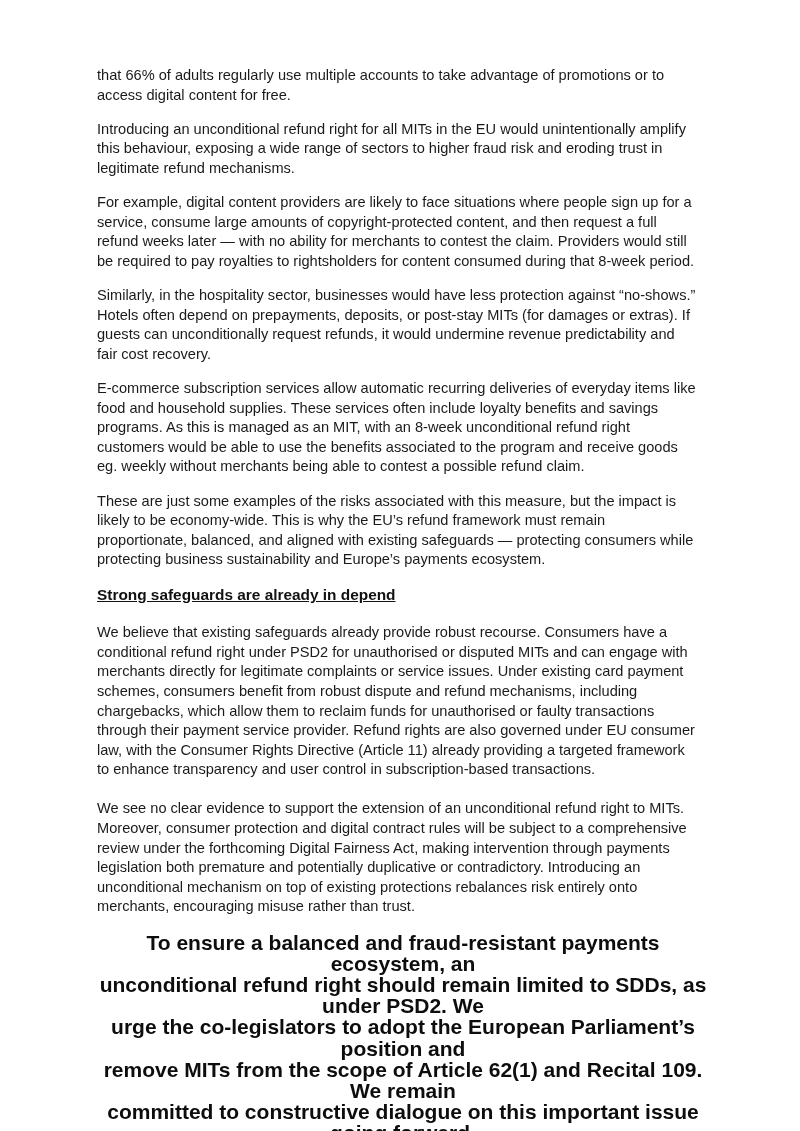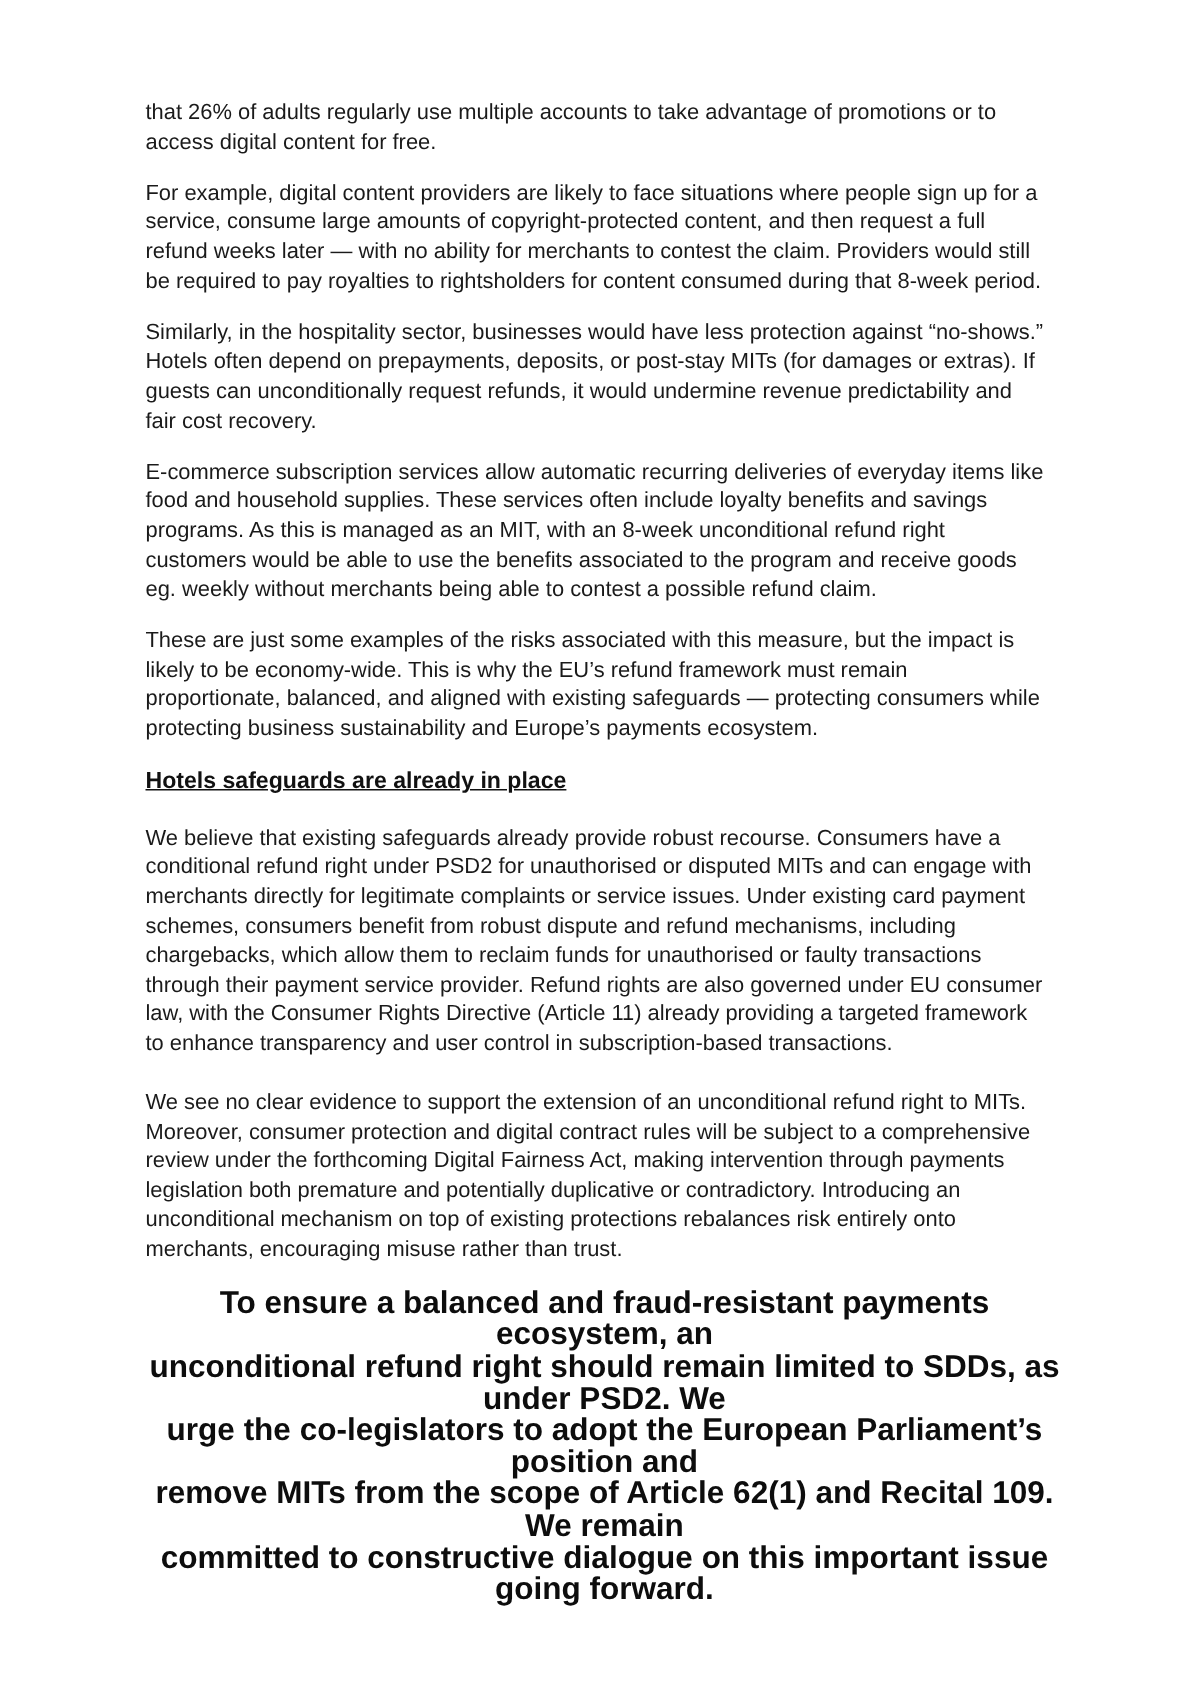--- a/index.html
+++ b/index.html
@@ -53,7 +53,7 @@
 <body>
 
 <div class="page">
-  <p class="para">that 26% of adults regularly use multiple accounts to take advantage of promotions or to
+  <p class="para">that 66% of adults regularly use multiple accounts to take advantage of promotions or to
 access digital content for free.</p>
   <p class="para">For example, digital content providers are likely to face situations where people sign up for a
 service, consume large amounts of copyright-protected content, and then request a full

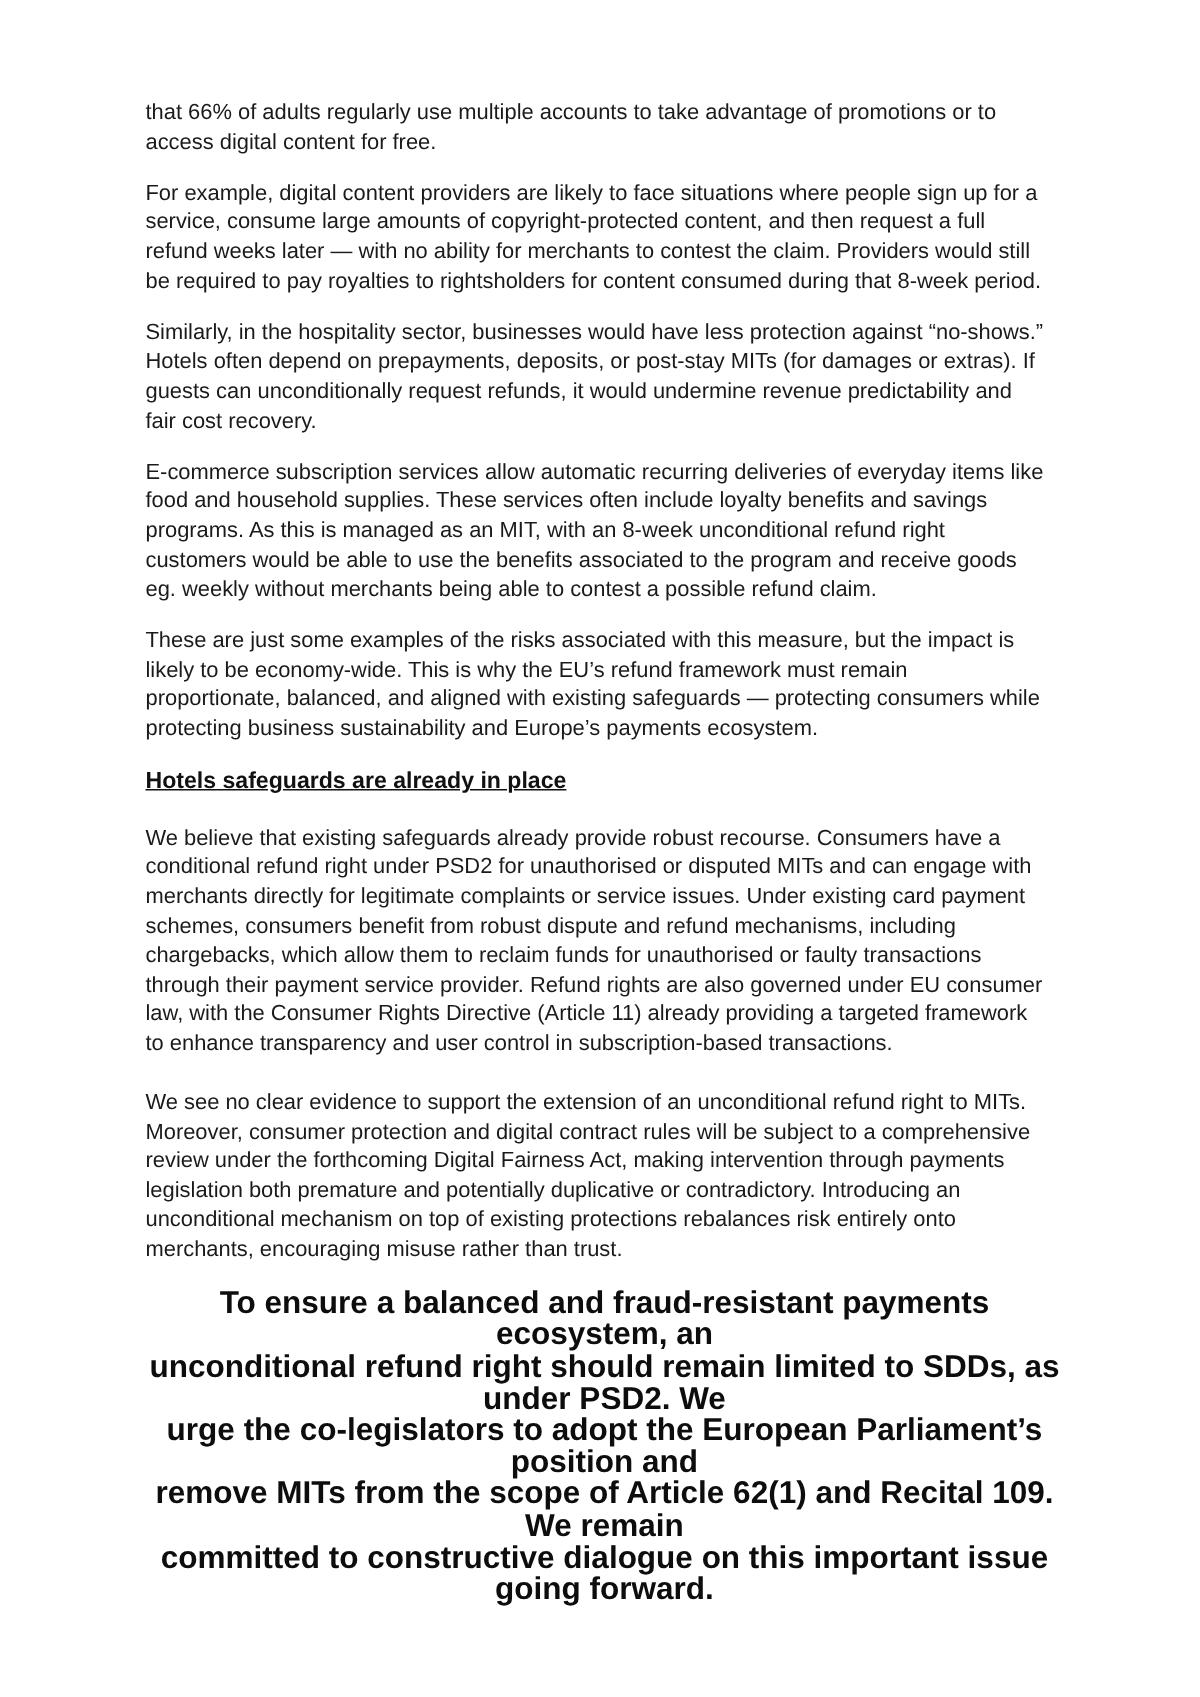--- a/index.html
+++ b/index.html
@@ -55,6 +55,9 @@
 <div class="page">
   <p class="para">that 66% of adults regularly use multiple accounts to take advantage of promotions or to
 access digital content for free.</p>
+  <p class="para">Introducing an unconditional refund right for all MITs in the EU would unintentionally amplify
+this behaviour, exposing a wide range of sectors to higher fraud risk and eroding trust in
+legitimate refund mechanisms.</p>
   <p class="para">For example, digital content providers are likely to face situations where people sign up for a
 service, consume large amounts of copyright-protected content, and then request a full
 refund weeks later — with no ability for merchants to contest the claim. Providers would still

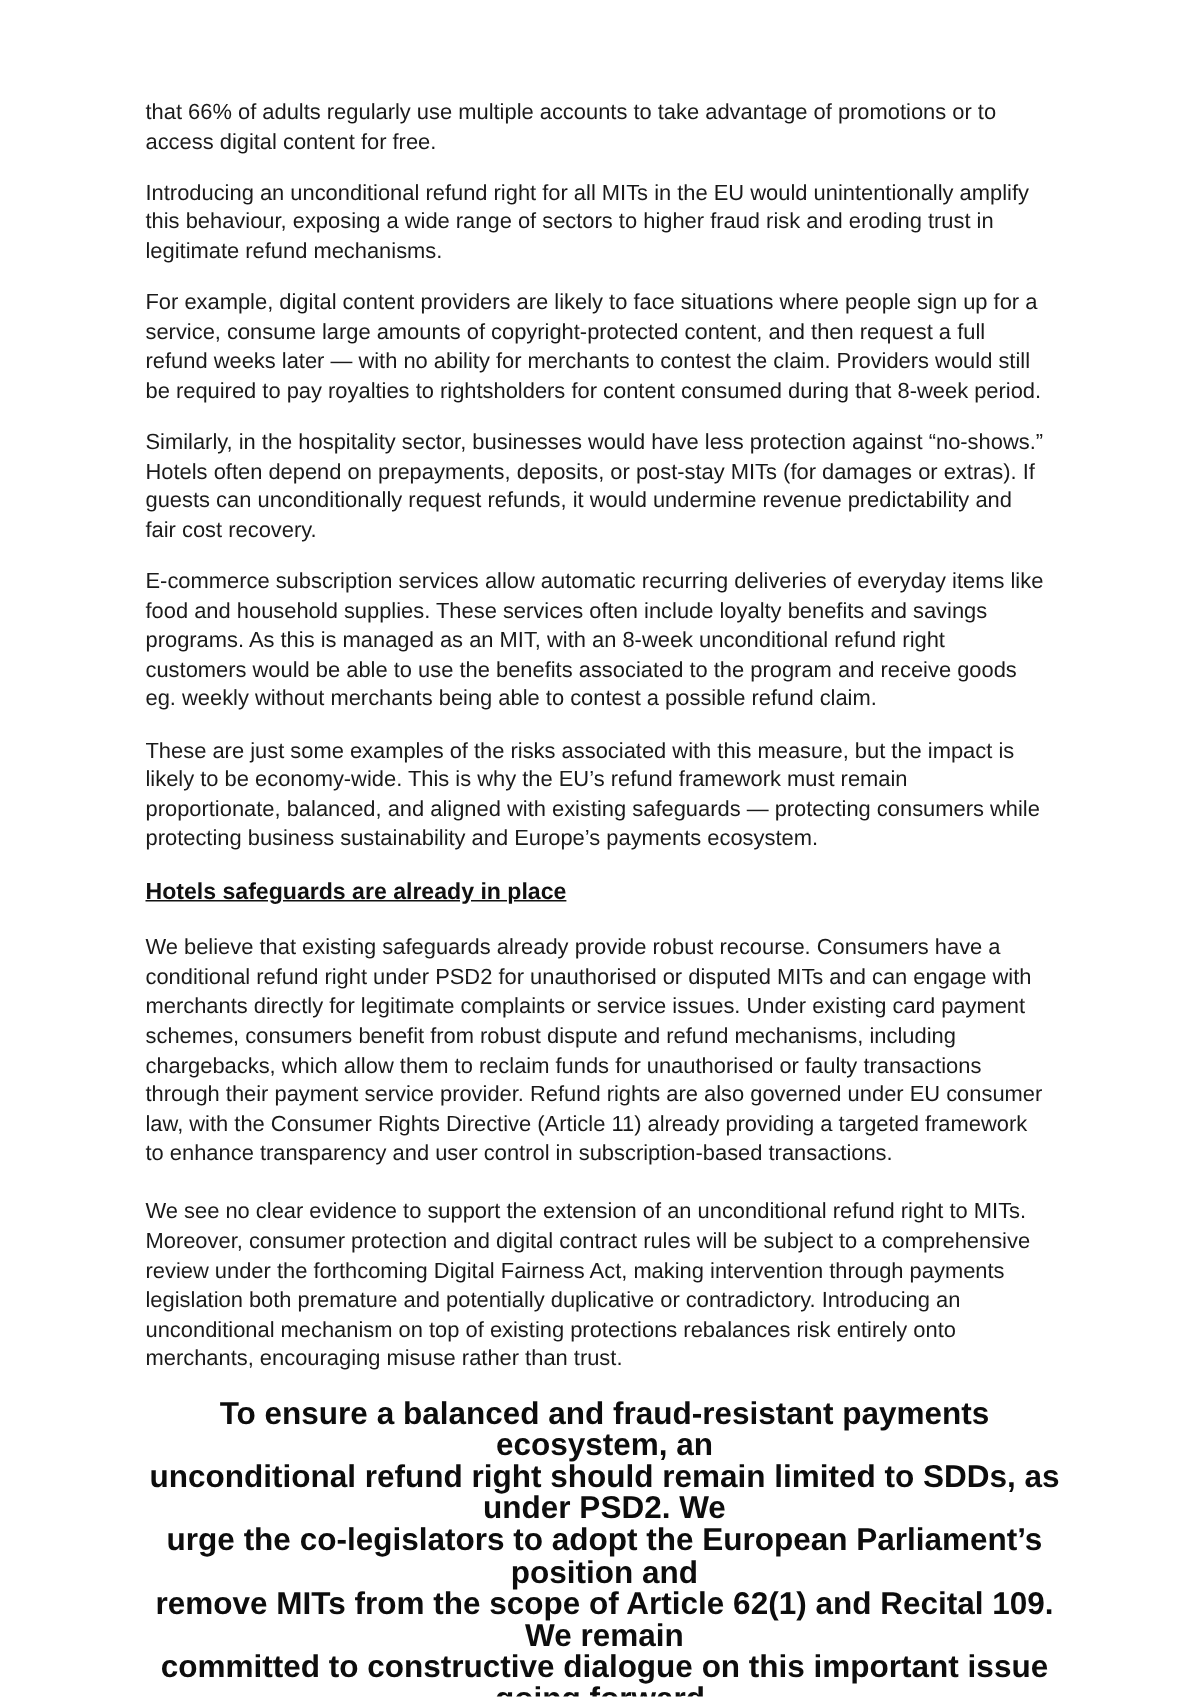--- a/index.html
+++ b/index.html
@@ -76,7 +76,7 @@
 proportionate, balanced, and aligned with existing safeguards — protecting consumers while
 protecting business sustainability and Europe’s payments ecosystem.</p>
 
-  <h2 class="heading">Hotels safeguards are already in place</h2>
+  <h2 class="heading">Strong safeguards are already in depend</h2>
 
   <p class="para gap-after">We believe that existing safeguards already provide robust recourse. Consumers have a
 conditional refund right under PSD2 for unauthorised or disputed MITs and can engage with

